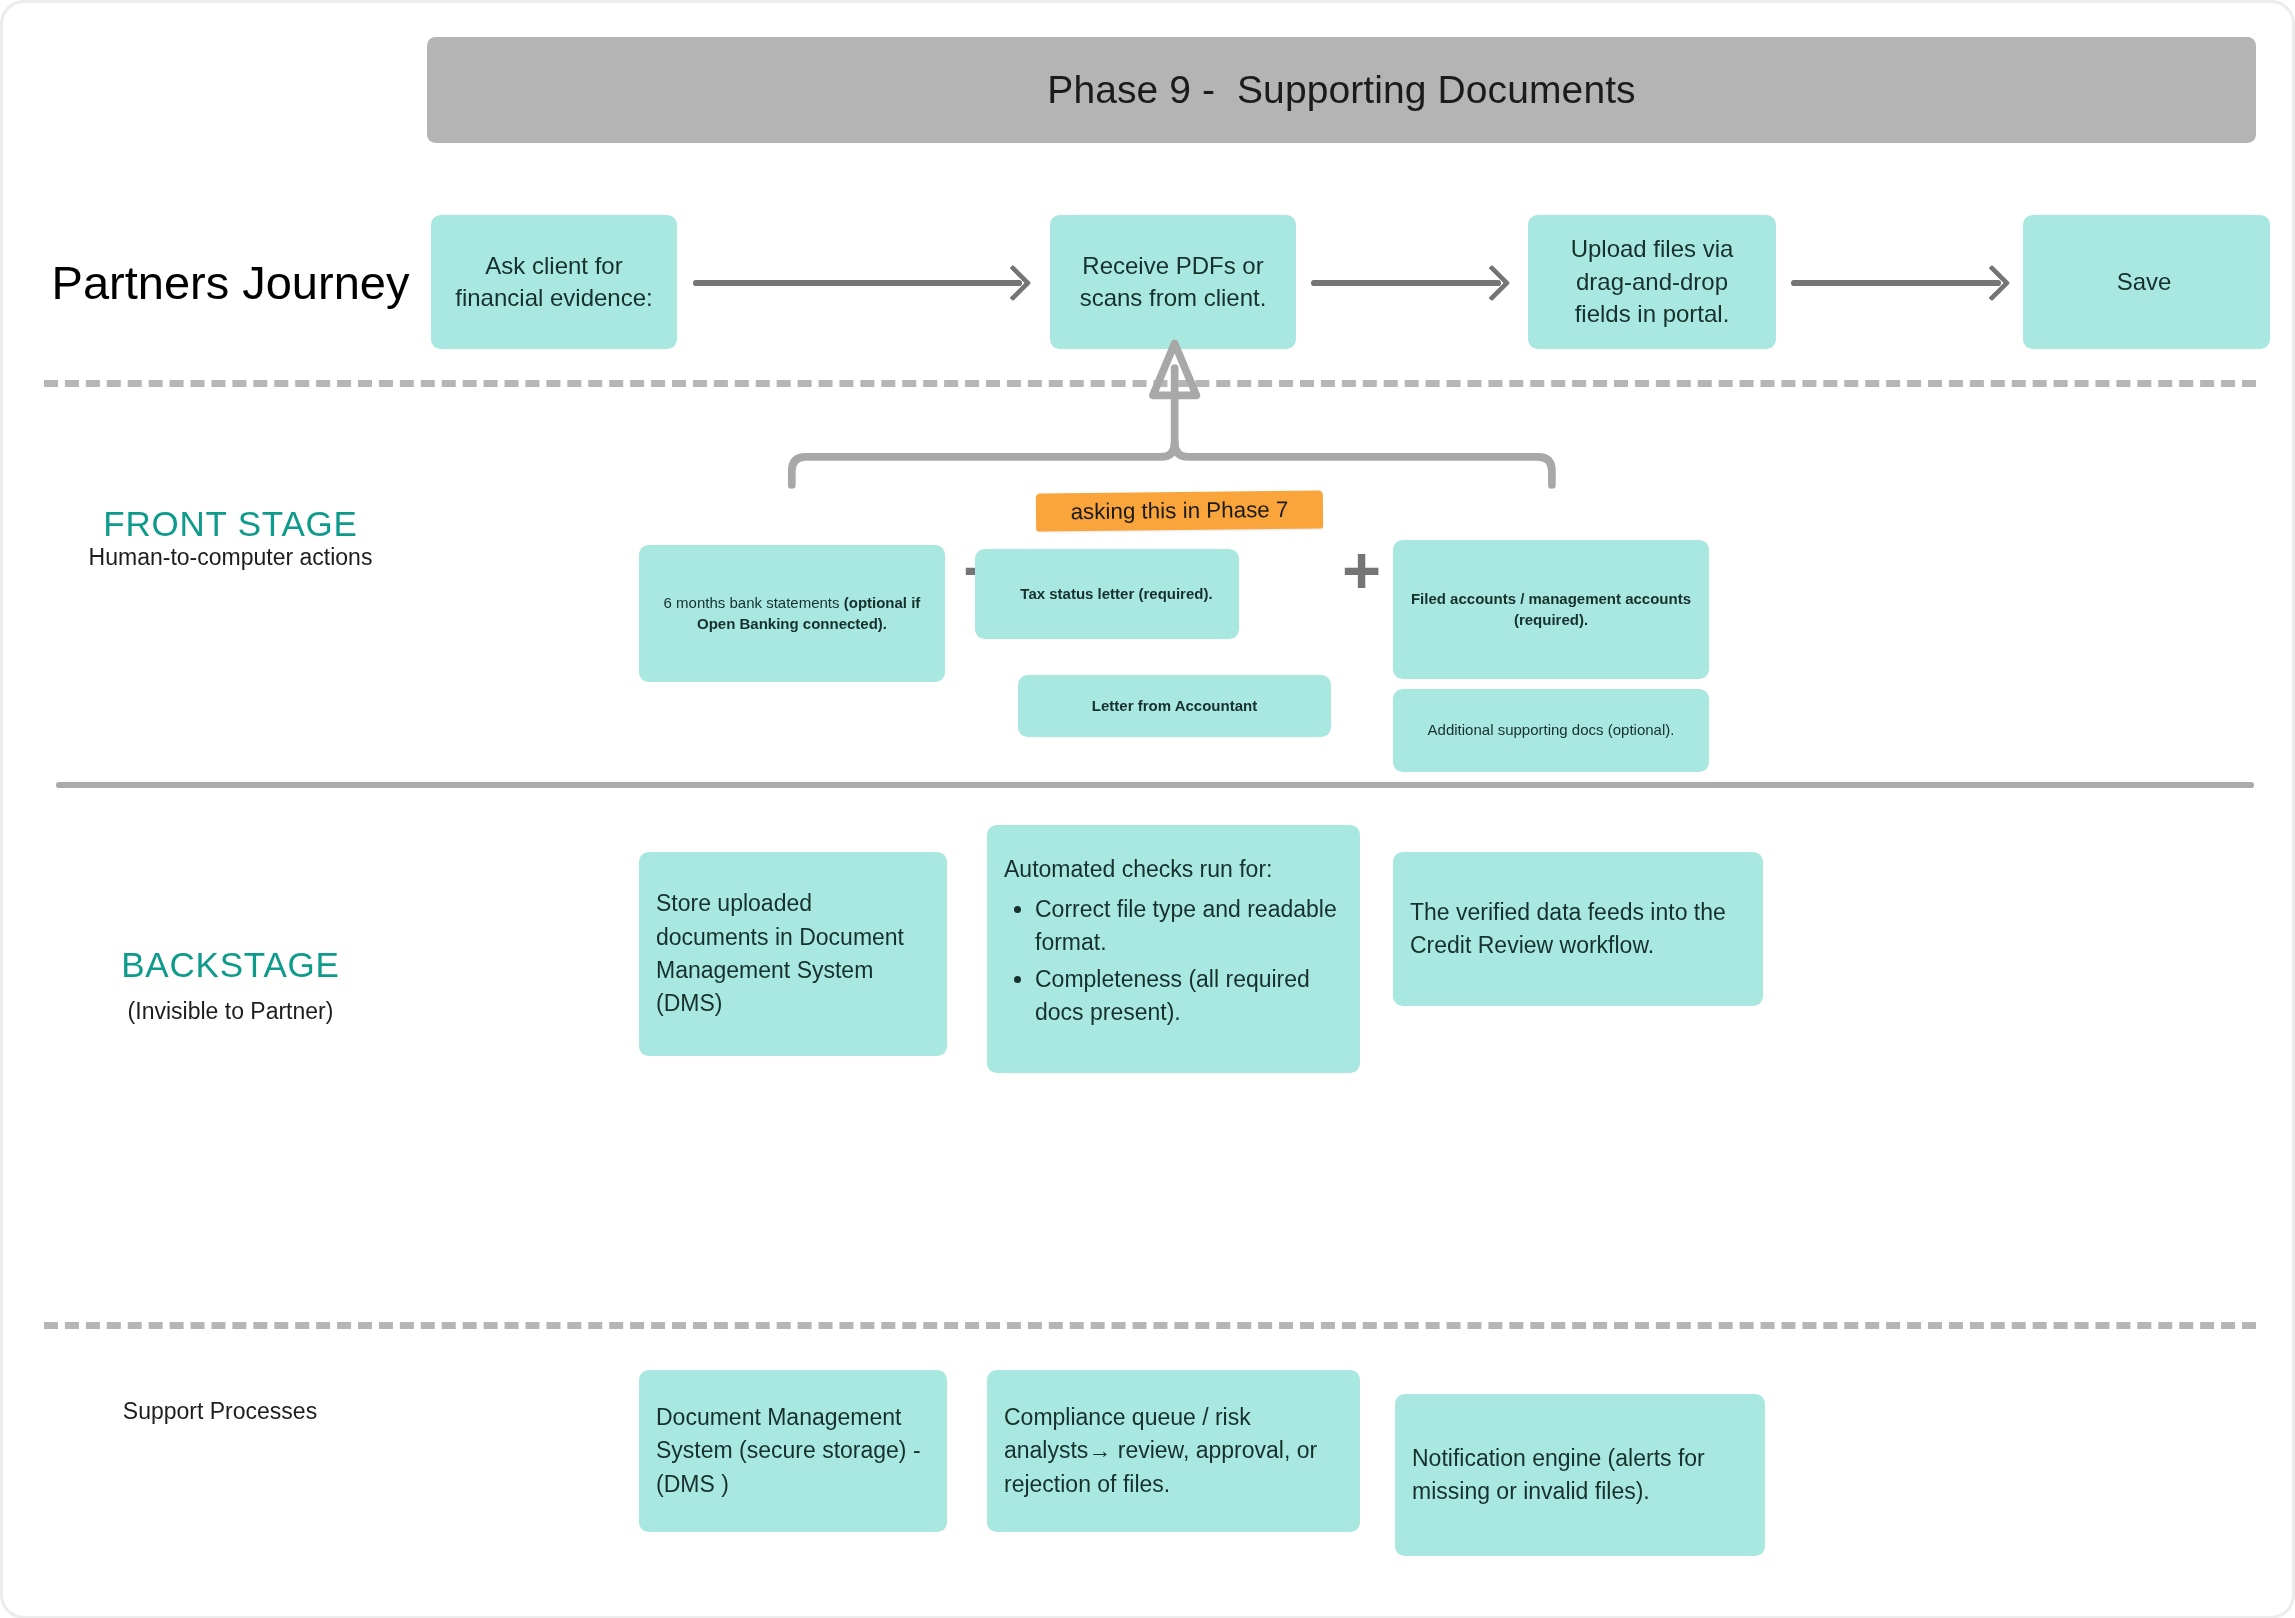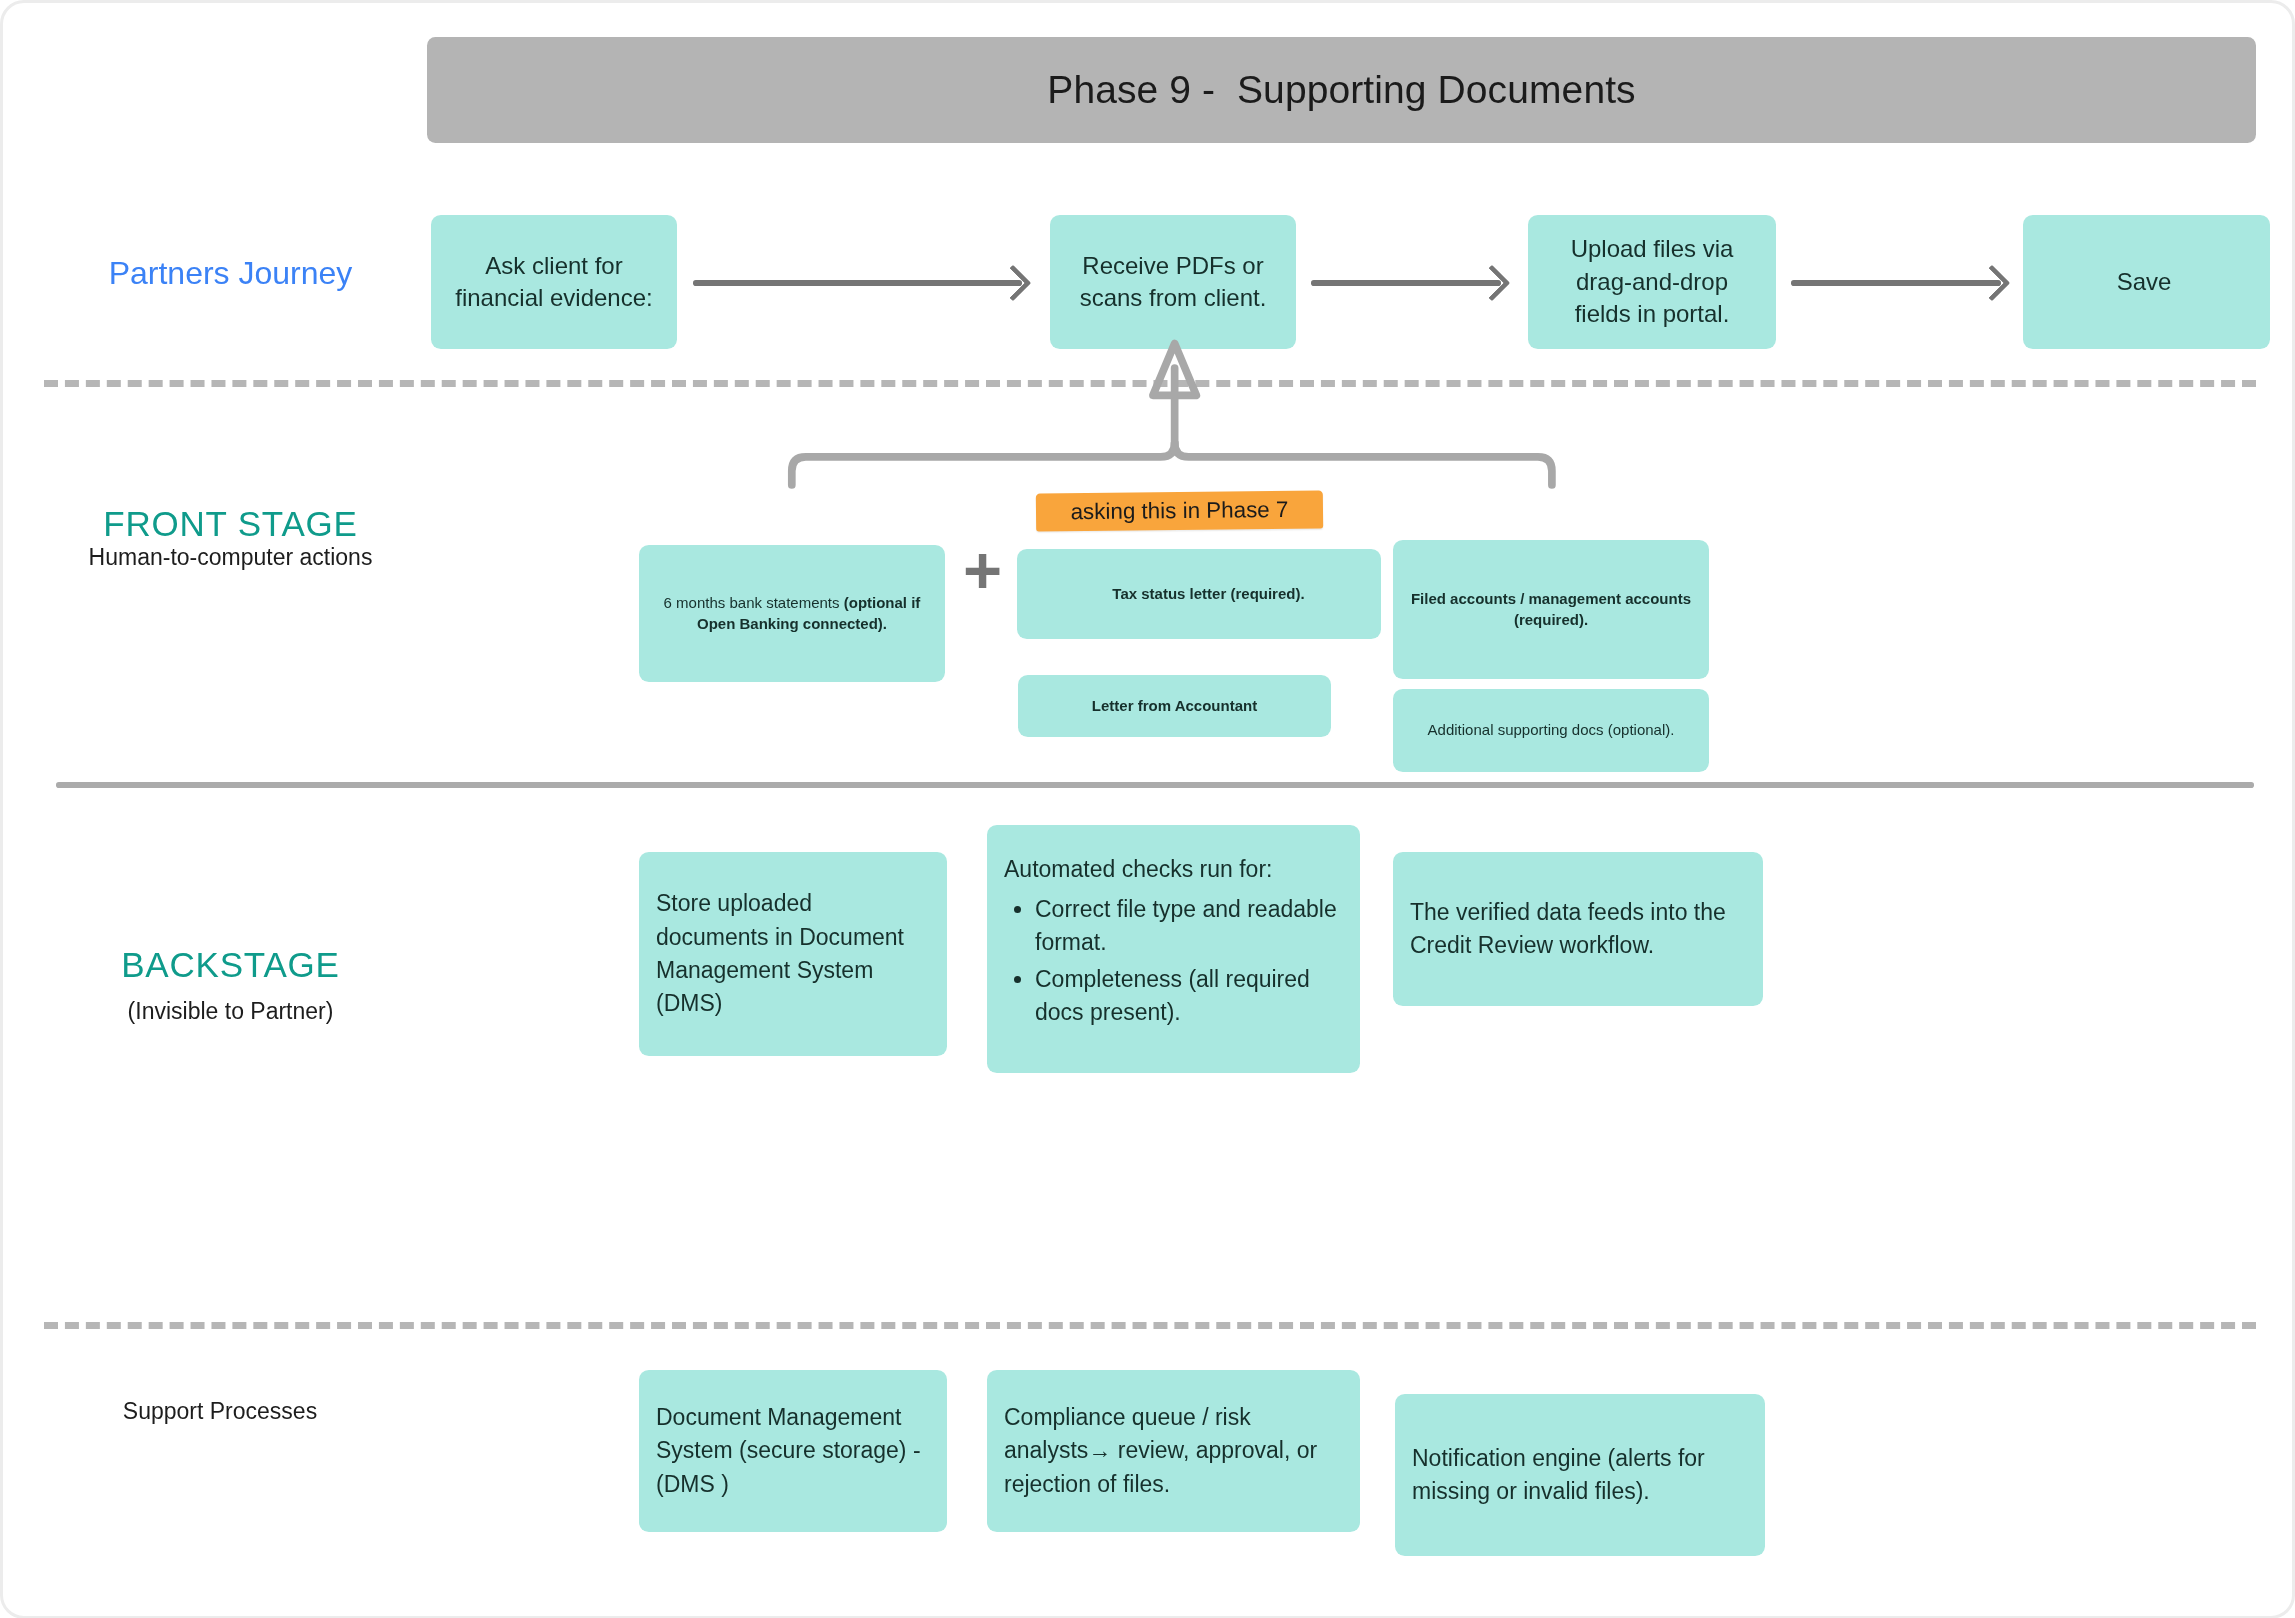--- a/index.html
+++ b/index.html
@@ -46,7 +46,7 @@
   }
   #label-partners {
     left: 42px; top: 252px; width: 371px;
-    font-size: 32px; color: #3b82f6;
+    font-size: 47px; color: #000000;
   }
   #label-frontstage { left: 28px; top: 501px; width: 399px; }
   #label-frontstage .hdr {

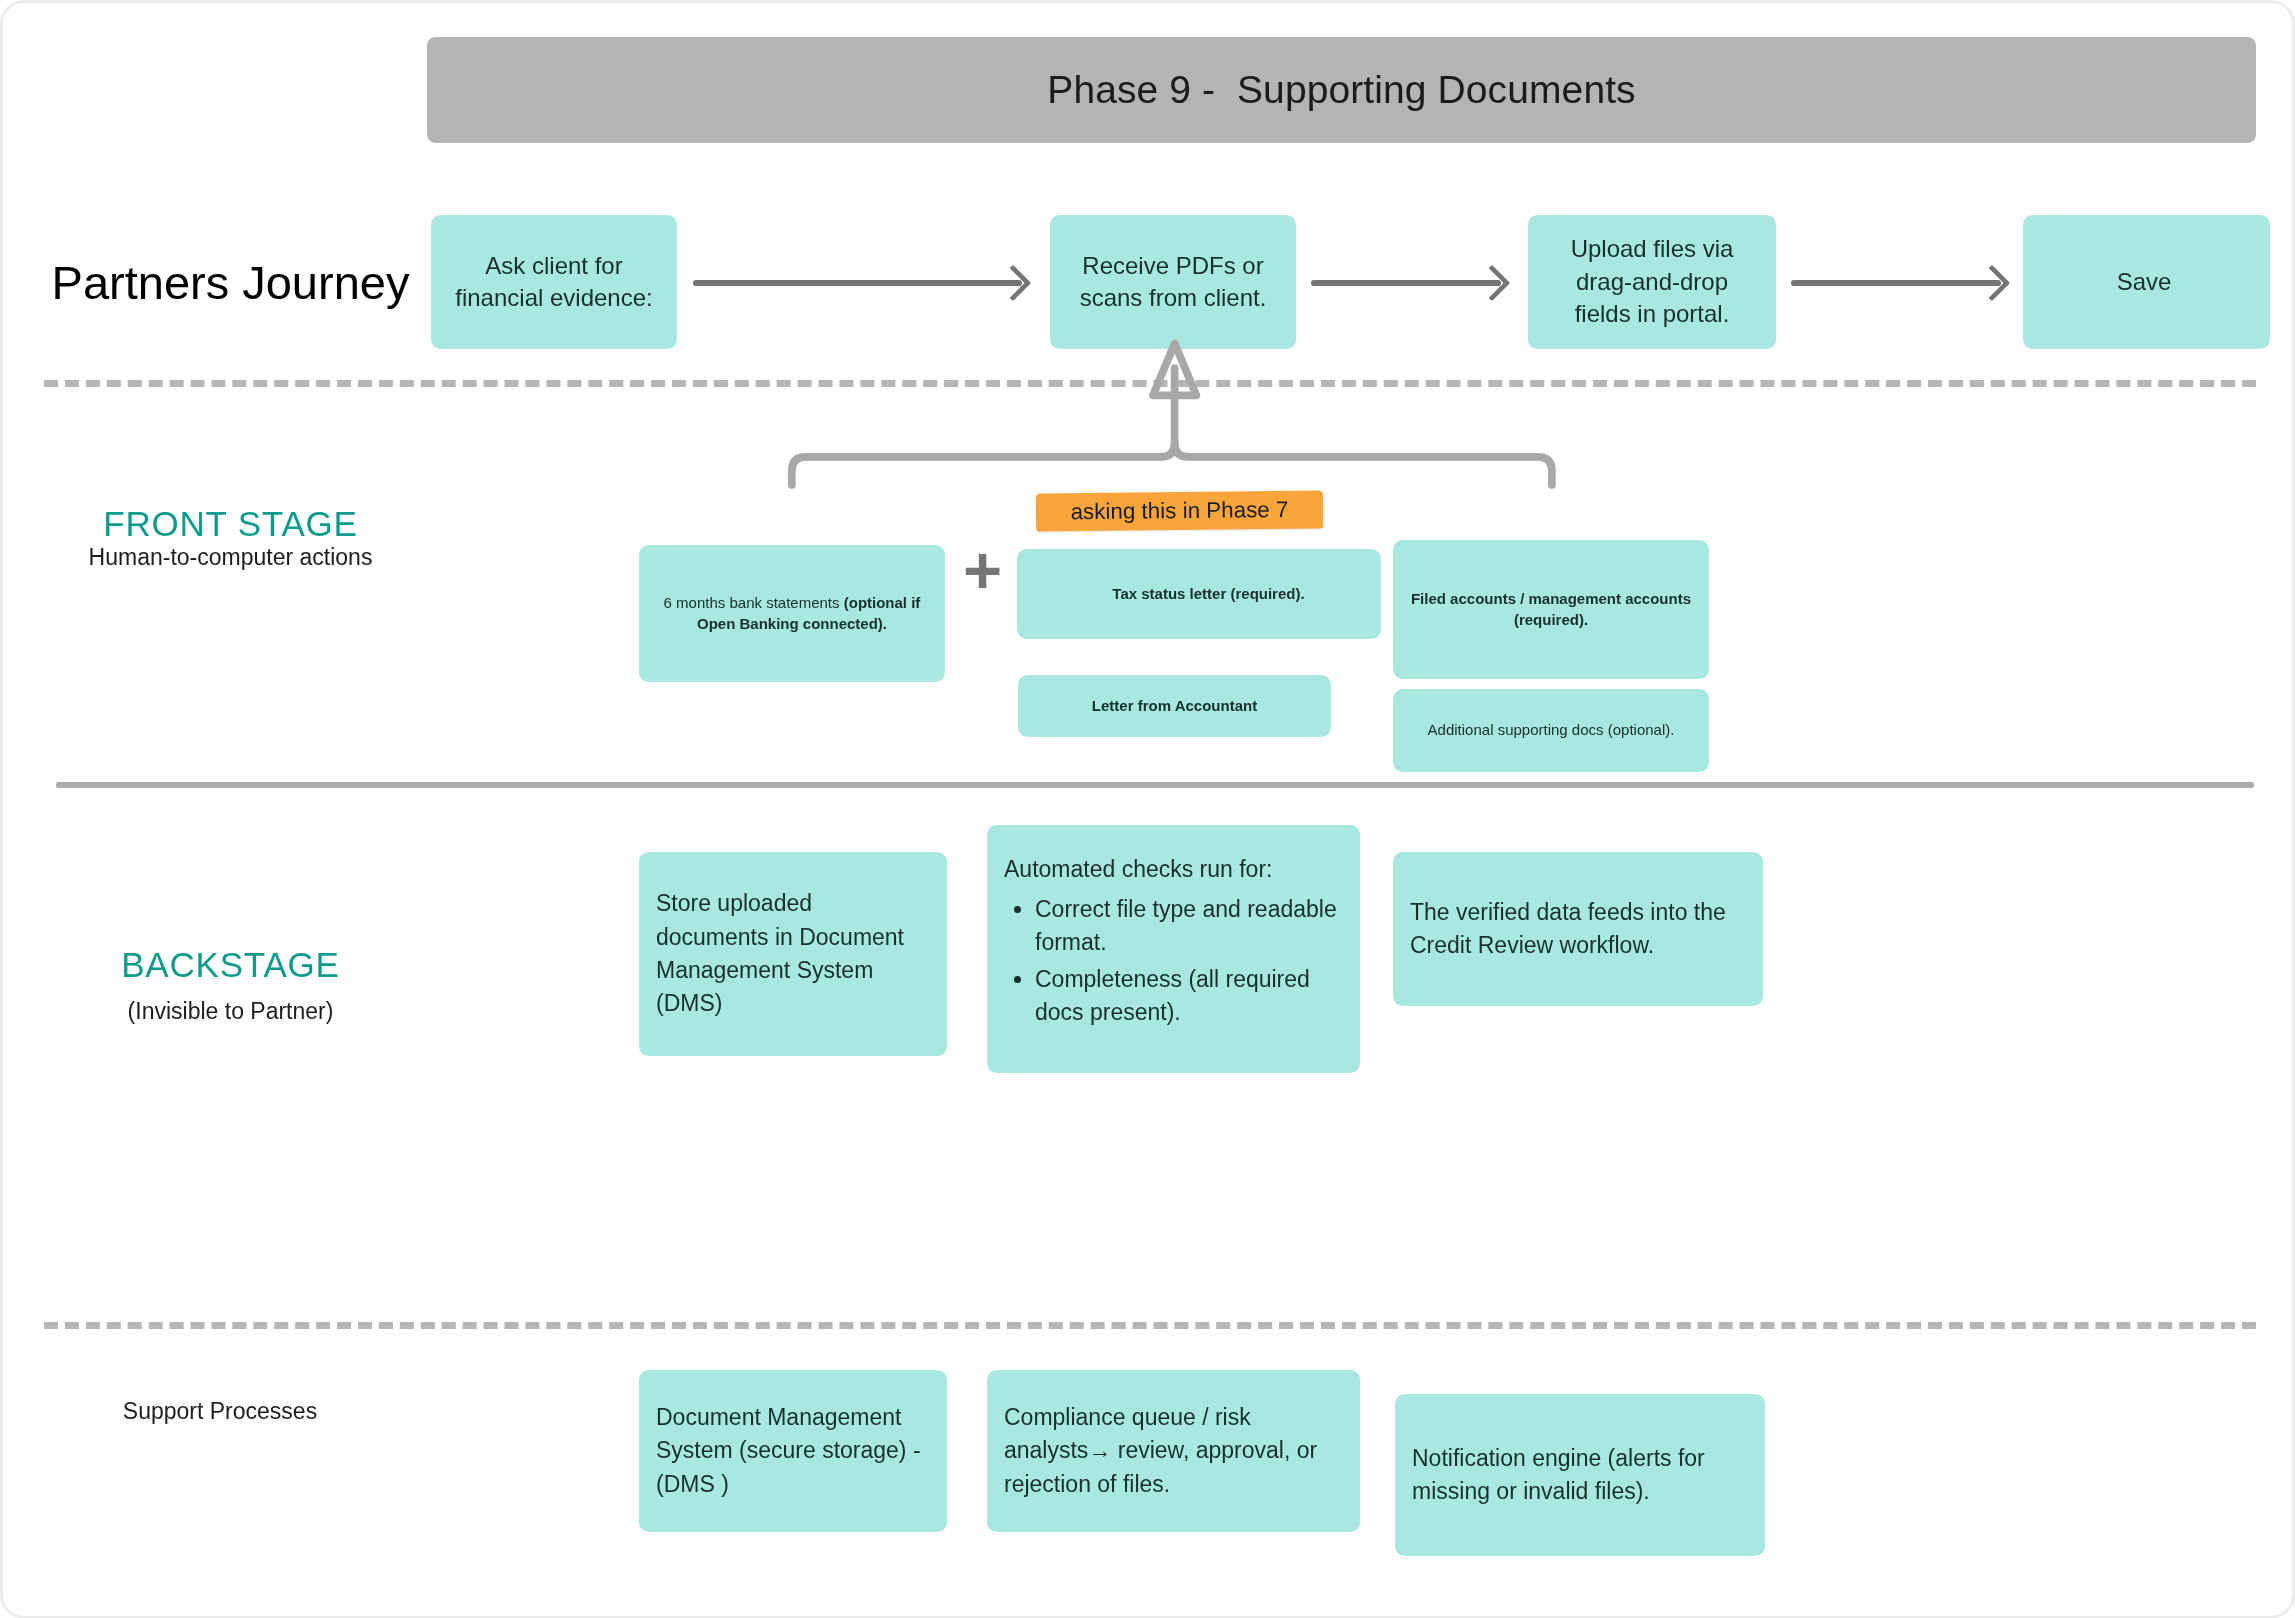--- a/index.html
+++ b/index.html
@@ -138,7 +138,7 @@
   
   .fs-card { font-size: 15px; line-height: 1.37; margin-top: 24px; }
   #fs-bank   { left: 636px;  top: 518px;  width: 306px; height: 137px; }
-  #fs-tax    { left: 1014px; top: 522px;  width: 364px; height: 90px; padding-left: 36px; }
+  #fs-tax    { left: 972px; top: 522px;  width: 264px; height: 90px; padding-left: 36px; }
   #fs-acct   { left: 1015px; top: 648px;  width: 313px; height: 62px;  }
   #fs-filed  { left: 1390px; top: 513px;  width: 316px; height: 139px; }
   #fs-addl   { left: 1390px; top: 662px;  width: 316px; height: 83px; }

